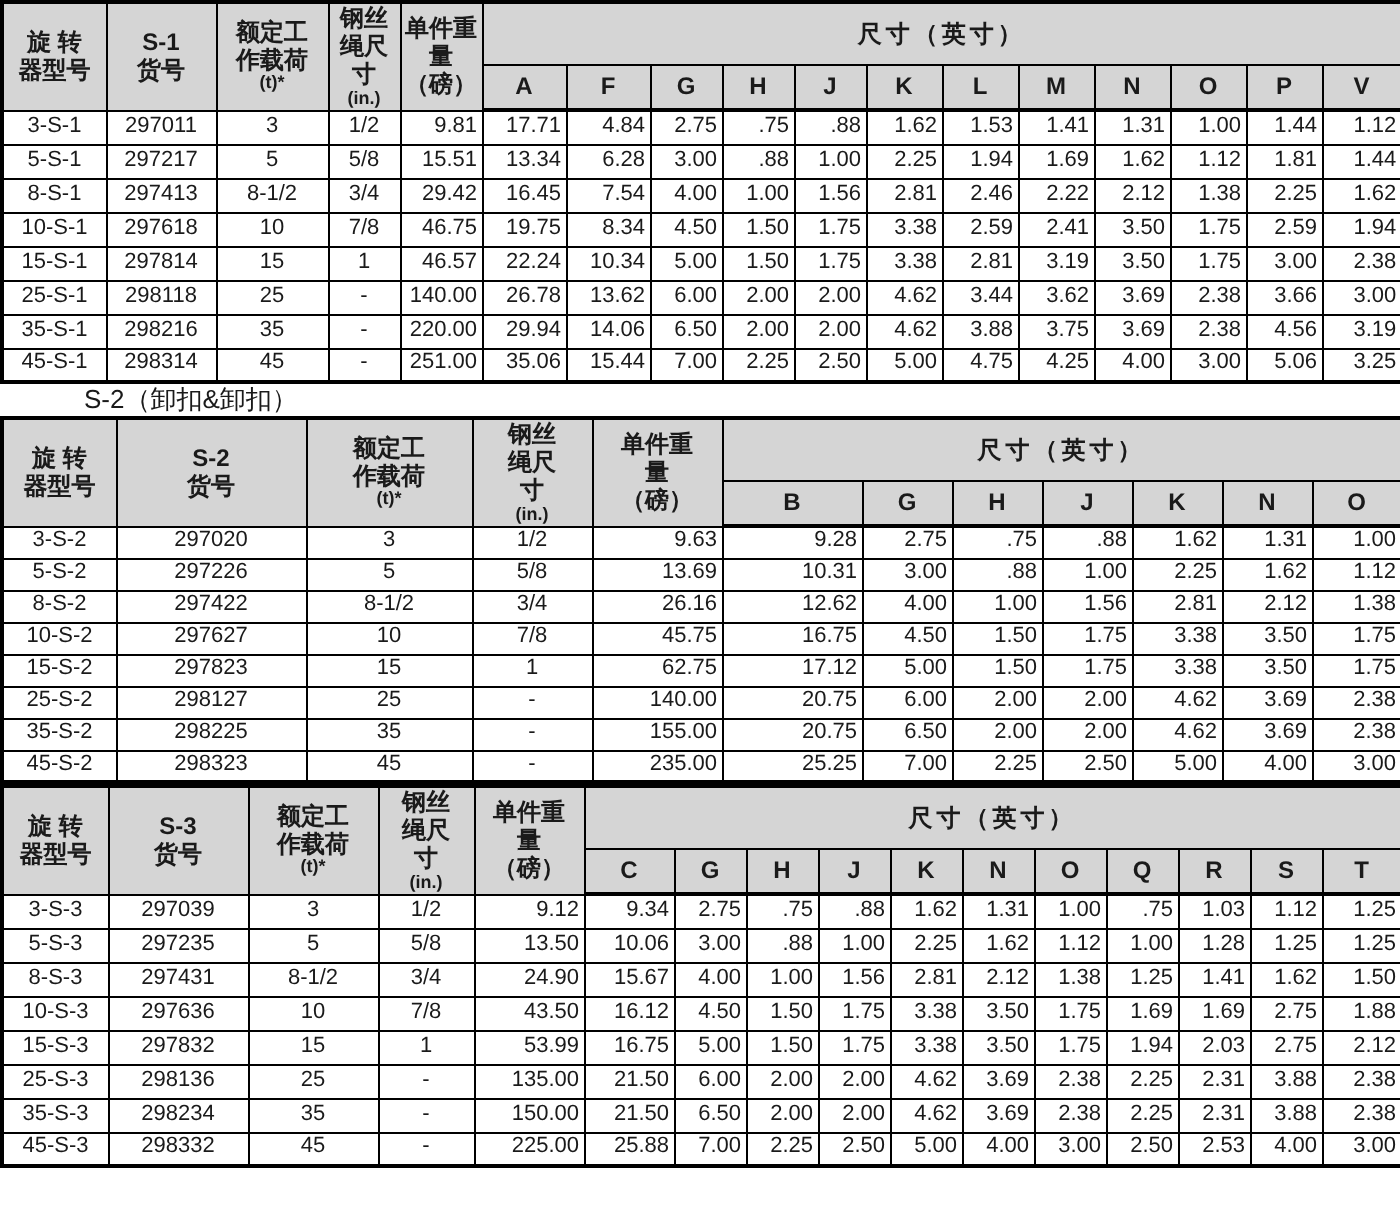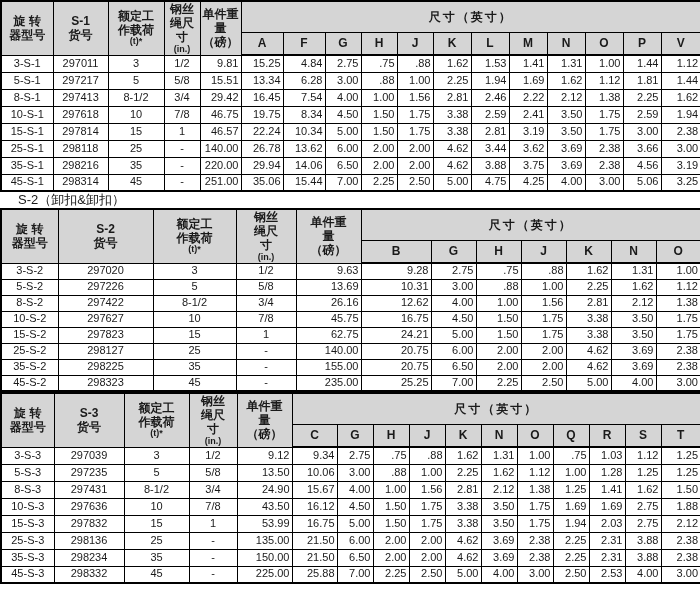--- a/index.html
+++ b/index.html
@@ -143,7 +143,7 @@
           <td class="c-center">3</td>
           <td class="c-center">1/2</td>
           <td class="c-num">9.81</td>
-          <td class="c-num">15.25</td>
+          <td class="c-num">17.71</td>
           <td class="c-num">4.84</td>
           <td class="c-num">2.75</td>
           <td class="c-num">.75</td>

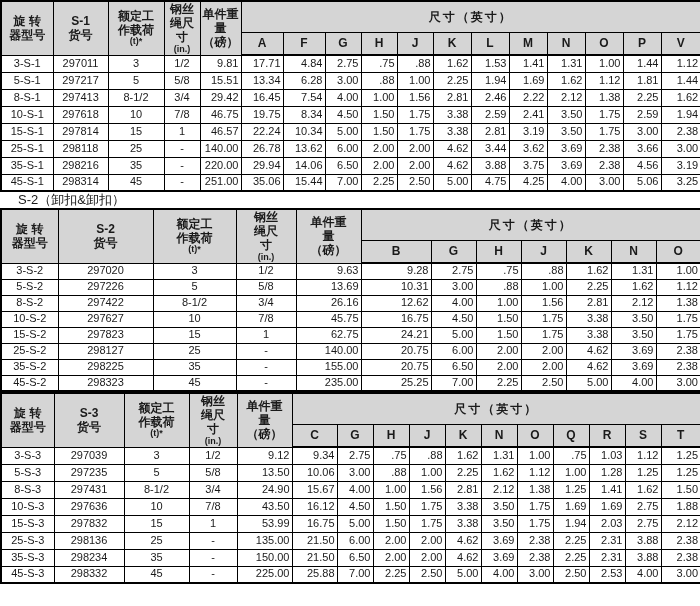--- a/index.html
+++ b/index.html
@@ -61,9 +61,10 @@
     height: 16px;
     font-size: 13px;
     line-height: 16px;
-    padding-left: 18px;
+    padding-left: 2px;
     font-weight: normal;
     white-space: pre;
+    margin-left: 40px;
   }
 </style>
 </head>

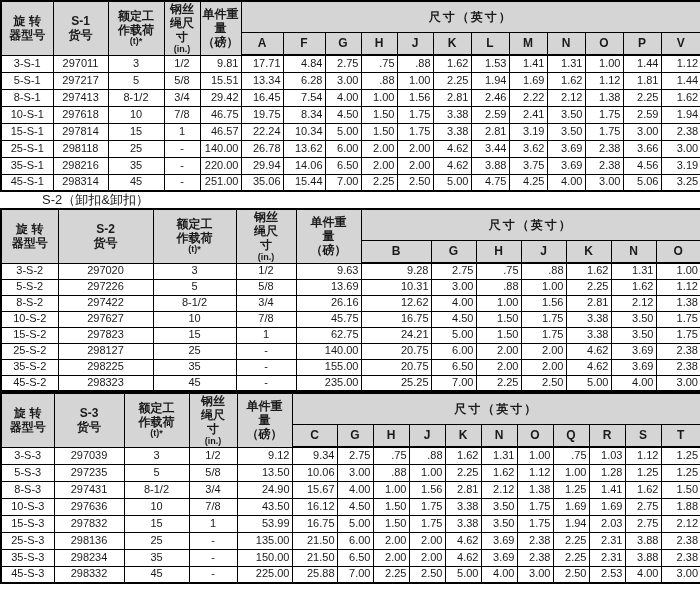--- a/index.html
+++ b/index.html
@@ -413,7 +413,7 @@
           <td class="c-center">15</td>
           <td class="c-center">1</td>
           <td class="c-num">62.75</td>
-          <td class="c-num">24.21</td>
+          <td class="c-num">17.12</td>
           <td class="c-num">5.00</td>
           <td class="c-num">1.50</td>
           <td class="c-num">1.75</td>

